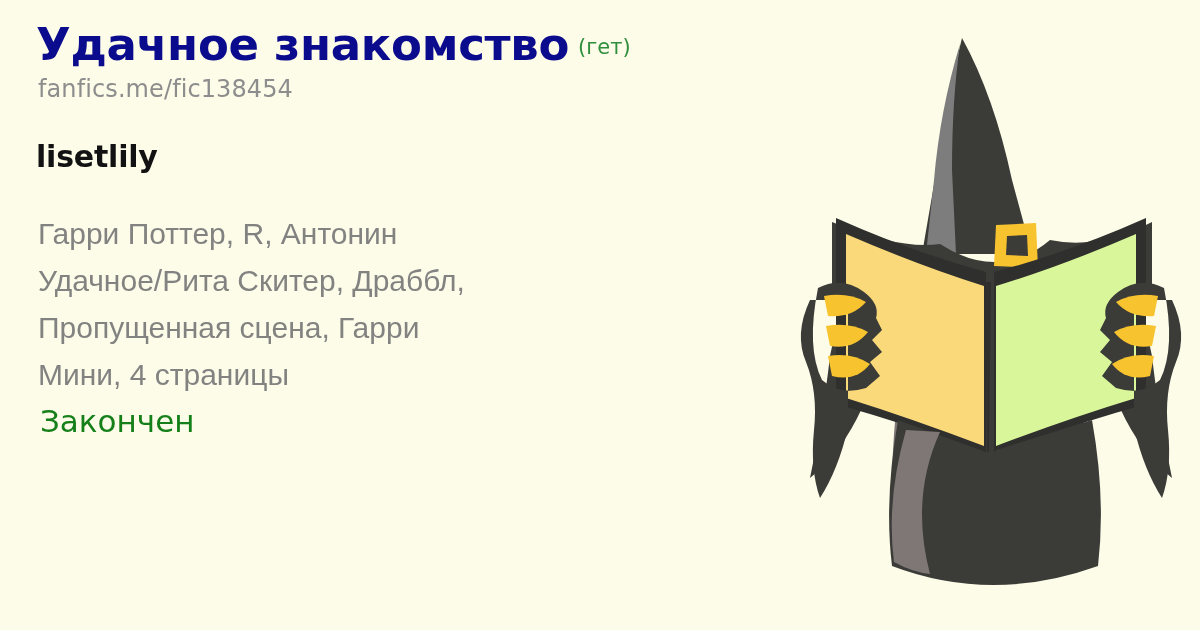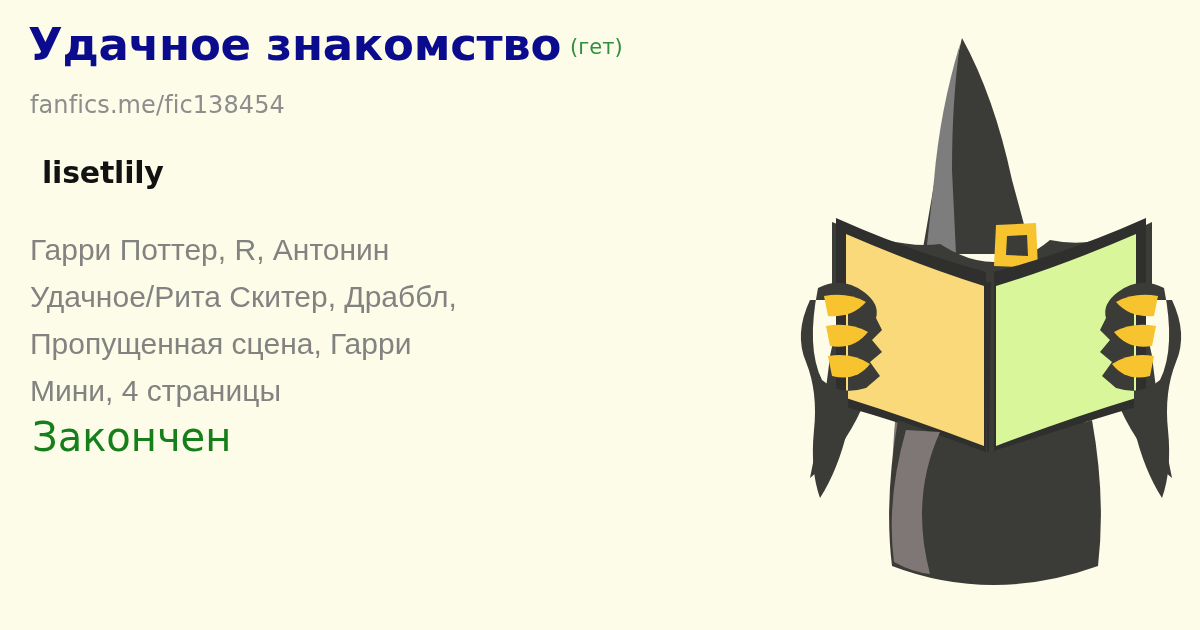--- a/index.html
+++ b/index.html
@@ -25,7 +25,7 @@
   
   .text-col {
     position: absolute;
-    left: 28px;
+    left: 36px;
     top: 22px;
     width: 740px;
   }

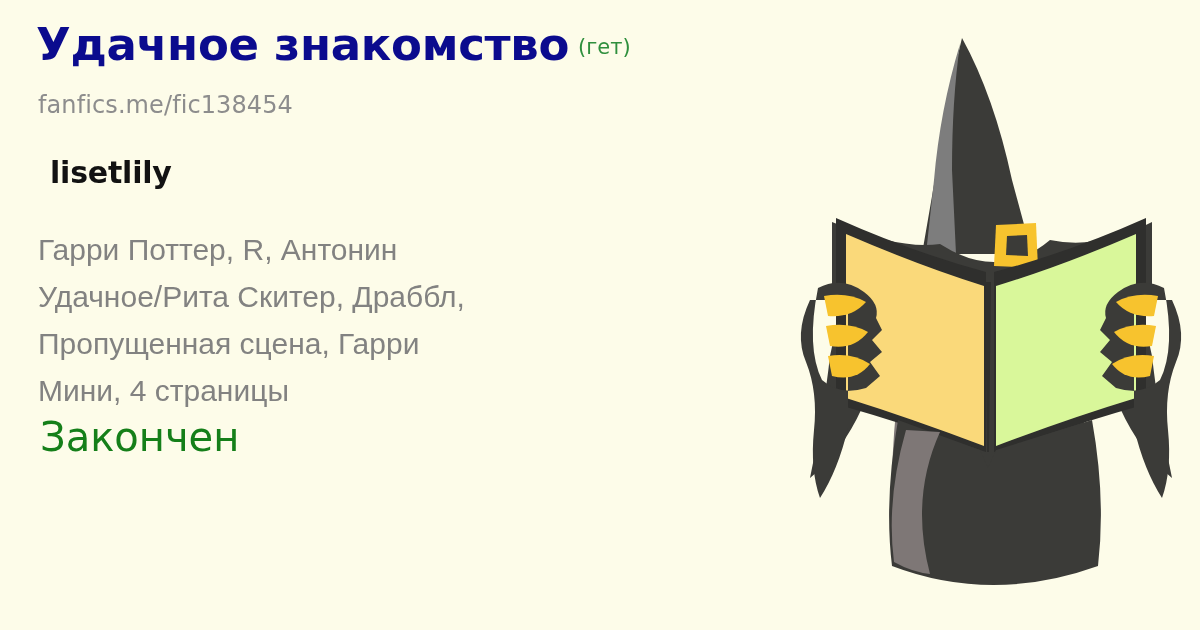--- a/index.html
+++ b/index.html
@@ -57,7 +57,7 @@
     font-family: "DejaVu Sans", sans-serif;
     font-size: 24px;
     color: #8d8d8d;
-    margin: 22px 0 0 2px;
+    margin: 6px 0 0 2px;
     letter-spacing: 0.1px;
   }
 

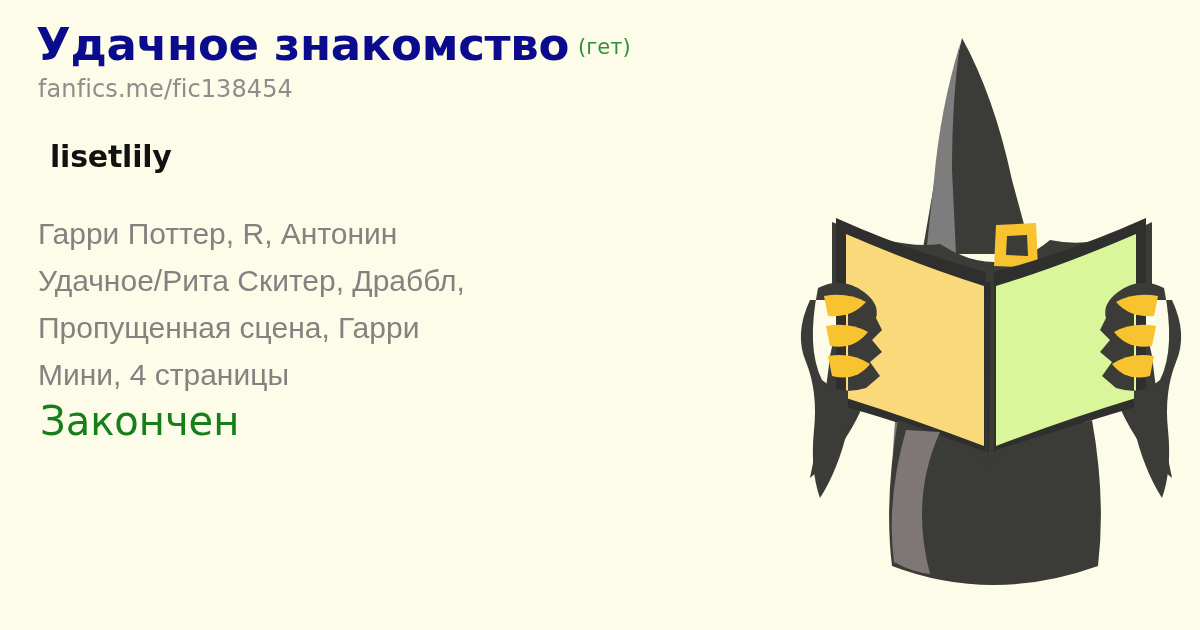--- a/index.html
+++ b/index.html
@@ -66,7 +66,7 @@
     font-size: 30px;
     font-weight: bold;
     color: #121212;
-    margin: 36px 0 0 14px;
+    margin: 36px 0 0 0;
     letter-spacing: -0.2px;
   }
 

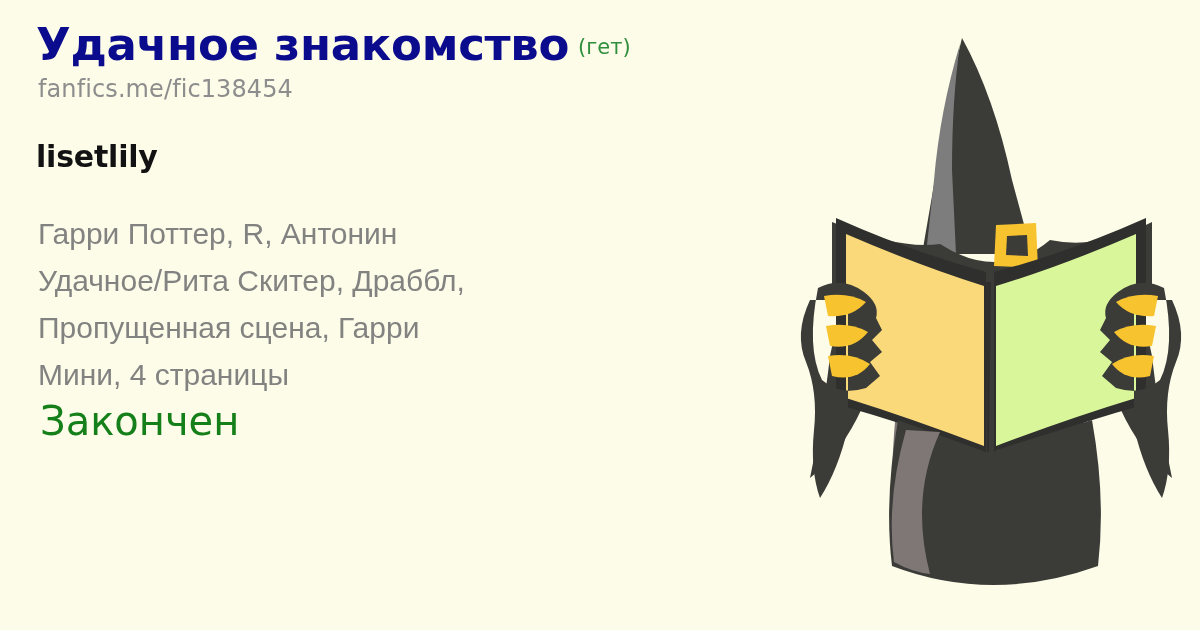--- a/index.html
+++ b/index.html
@@ -84,7 +84,7 @@
 
   .fic-status {
     font-family: "DejaVu Sans", sans-serif;
-    font-size: 40px;
+    font-size: 31px;
     color: #157f19;
     line-height: 47px;
     margin: 0 0 0 2px;

